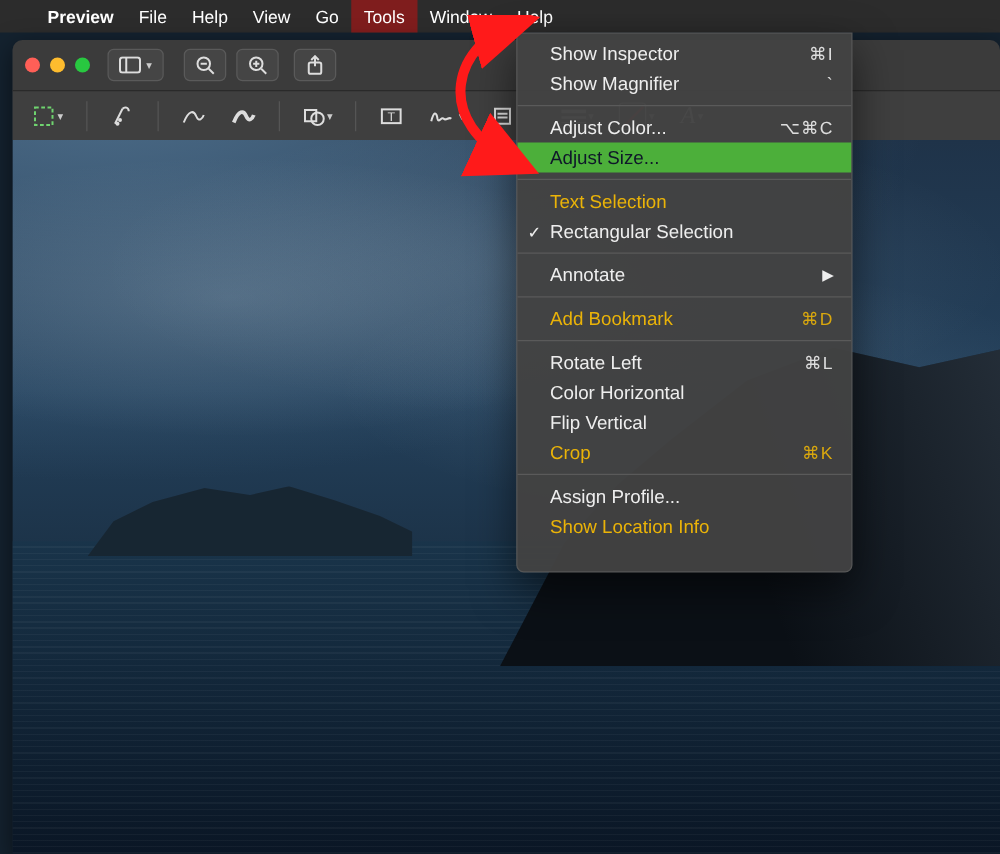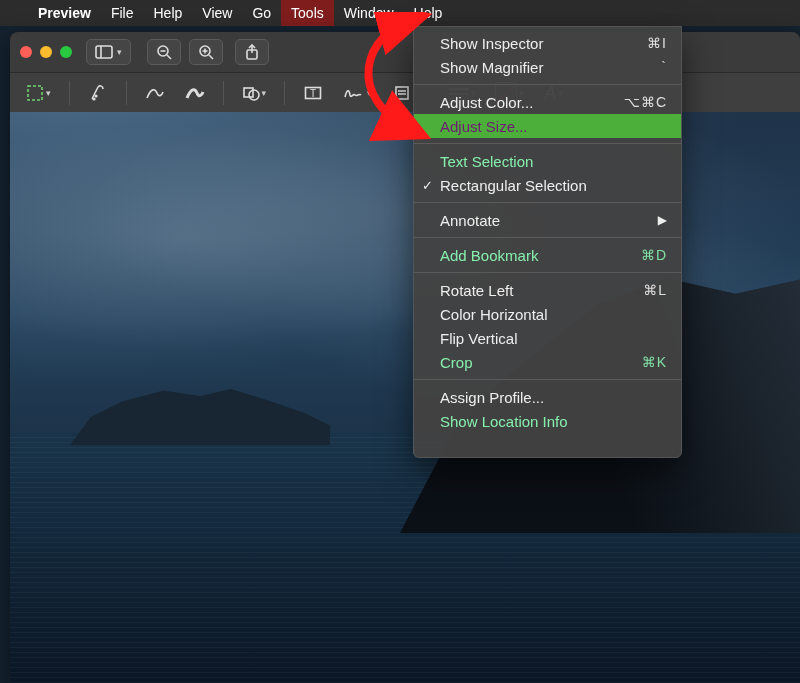--- a/index.html
+++ b/index.html
@@ -62,7 +62,7 @@
       box-shadow:0 14px 34px rgba(0,0,0,.55); z-index:50; }
   .dropdown .row { display:flex; align-items:center; height:24px; padding:0 14px 0 26px; position:relative; }
   .dropdown .row.disabled { color:#86efac; }
-  .dropdown .row.hl { background:#4caf3a; color:#701a75; }
+  .dropdown .row.hl { background:#4caf3a; color:#0f172a; }
   .dropdown .row .sc { margin-left:auto; font-size:14px; letter-spacing:1px; color:inherit; opacity:.9; }
   .dropdown .row .ck { position:absolute; left:8px; font-size:13px; }
   .dropdown hr { border:none; border-top:1px solid #5a5a5a; margin:5px 0; }

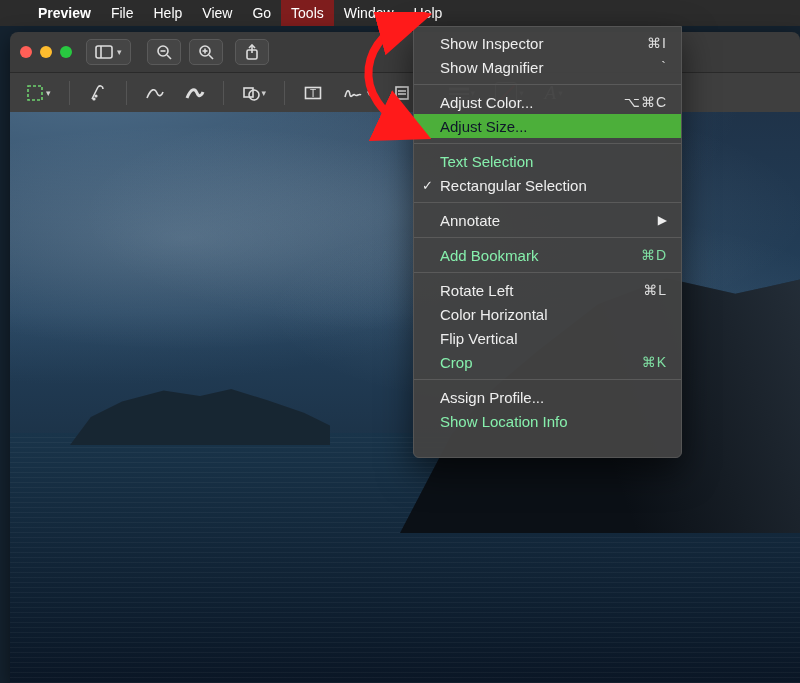--- a/index.html
+++ b/index.html
@@ -61,7 +61,7 @@
       border:1px solid #555; border-radius:0 0 6px 6px; padding:4px 0 24px;
       box-shadow:0 14px 34px rgba(0,0,0,.55); z-index:50; }
   .dropdown .row { display:flex; align-items:center; height:24px; padding:0 14px 0 26px; position:relative; }
-  .dropdown .row.disabled { color:#86efac; }
+  .dropdown .row.disabled { color:#eab308; }
   .dropdown .row.hl { background:#4caf3a; color:#0f172a; }
   .dropdown .row .sc { margin-left:auto; font-size:14px; letter-spacing:1px; color:inherit; opacity:.9; }
   .dropdown .row .ck { position:absolute; left:8px; font-size:13px; }

